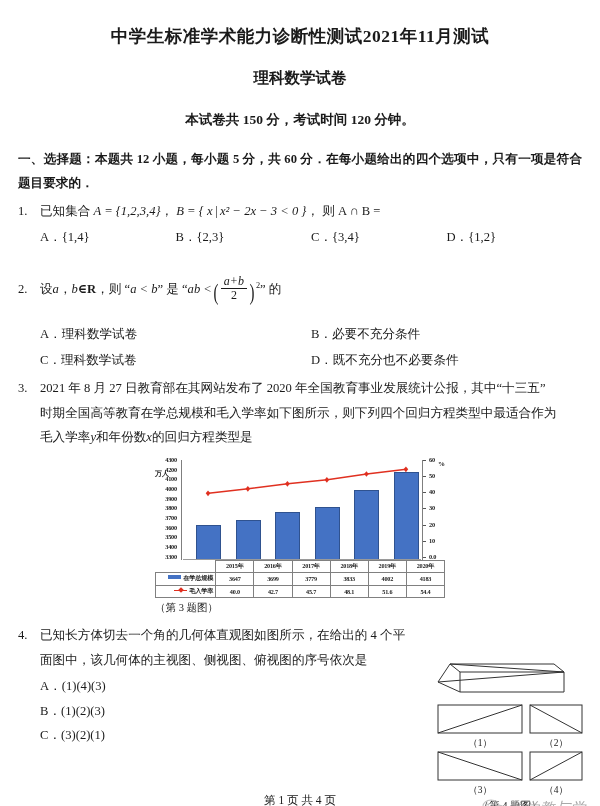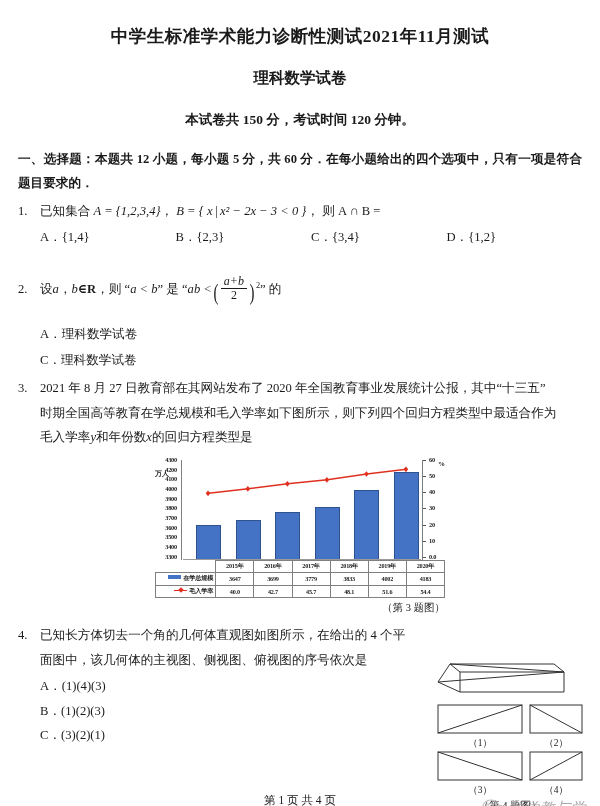--- a/index.html
+++ b/index.html
@@ -271,6 +271,7 @@
   </div>
   <div class="opts-row two" style="margin-top:6px">
     <span><span>A．</span><span>理科数学试卷</span></span>
+    <span><span>B．</span><span>必要不充分条件</span></span>
   </div>
   <div class="opts-row two">
     <span><span>C．</span><span>理科数学试卷</span></span>

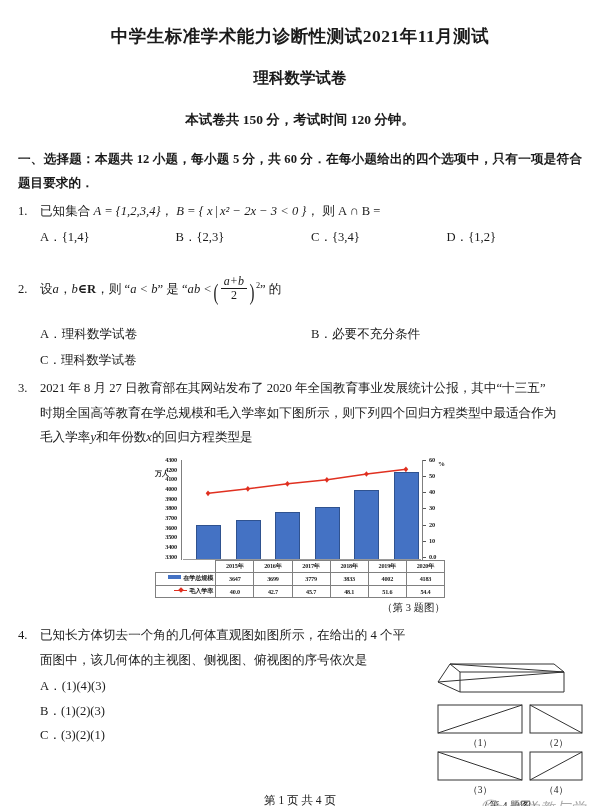--- a/index.html
+++ b/index.html
@@ -275,6 +275,7 @@
   </div>
   <div class="opts-row two">
     <span><span>C．</span><span>理科数学试卷</span></span>
+    <span><span>D．</span><span>既不充分也不必要条件</span></span>
   </div>
 
   <div class="q" style="">

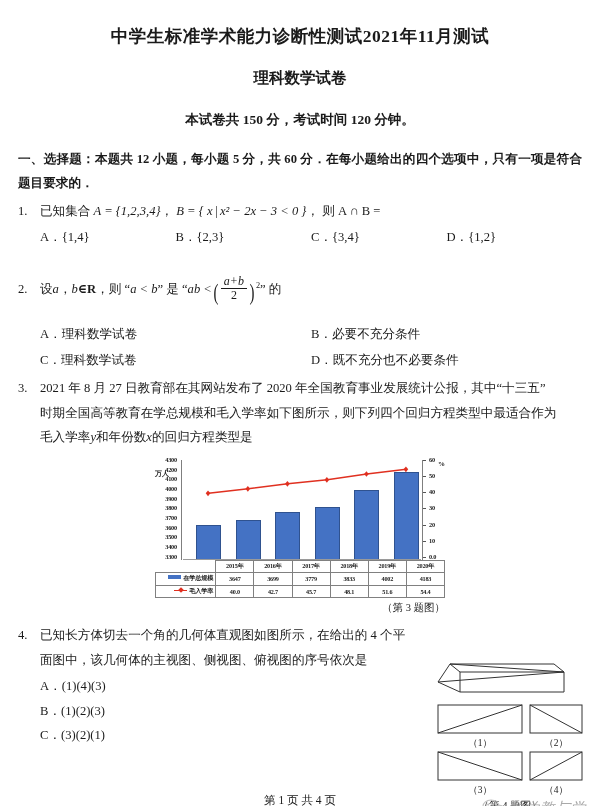--- a/index.html
+++ b/index.html
@@ -195,7 +195,7 @@
     transform: rotate(45deg);
   }
   .fig-caption {
-    text-align: right;
+    text-align: left;
     font-size: 10.5px;
     margin-top: 3px;
   }

